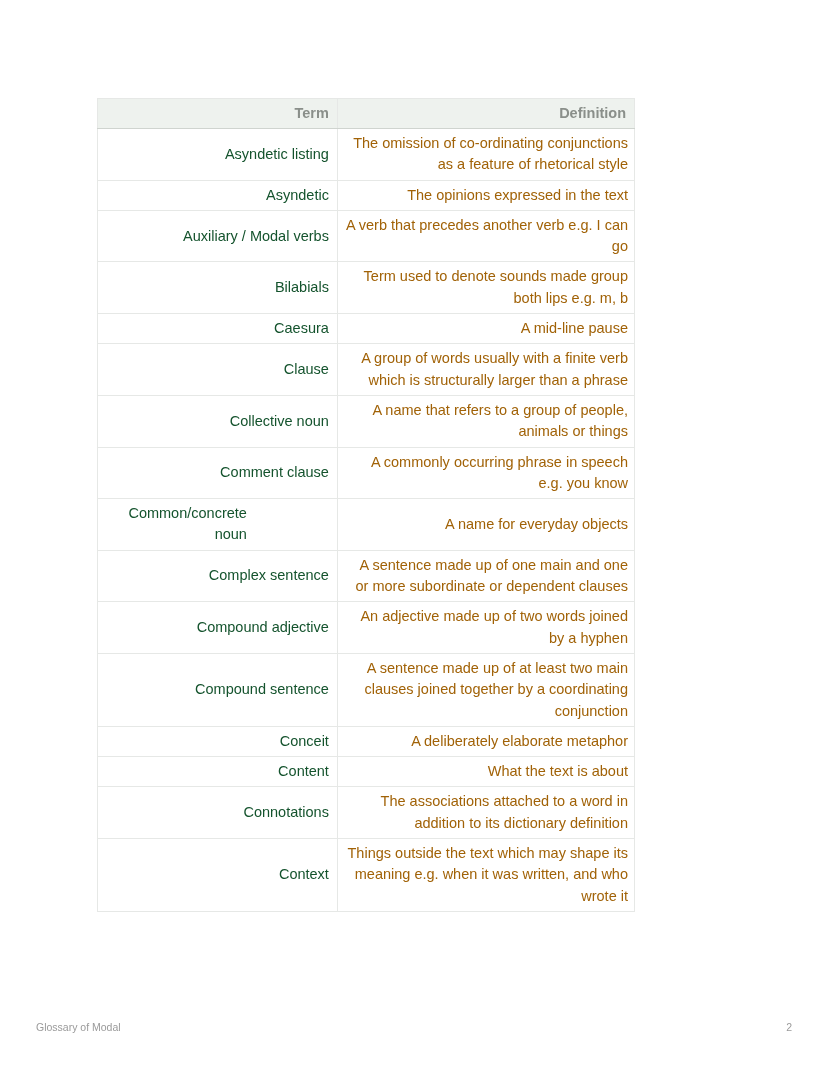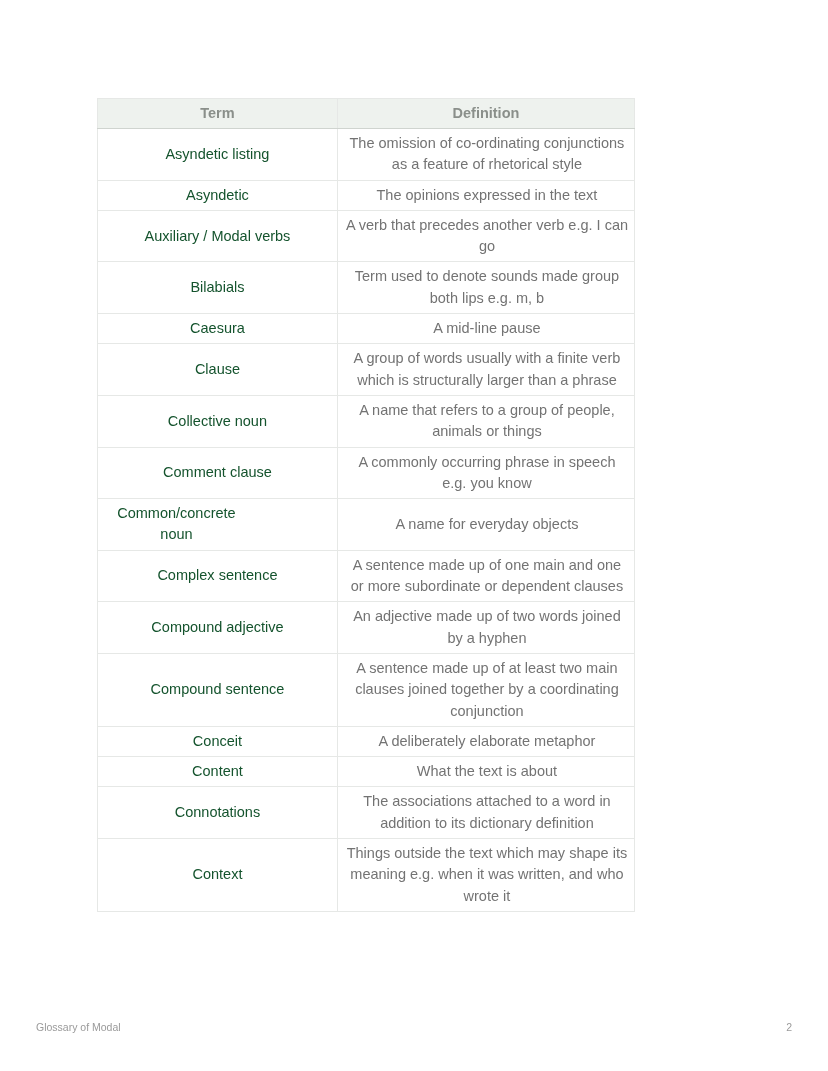--- a/index.html
+++ b/index.html
@@ -28,7 +28,7 @@
     .glossary-table th,
     .glossary-table td {
       border: 1px solid #e6e8e6;
-      text-align: center;
+      text-align: right;
       vertical-align: middle;
       padding: 4px 8px 4px 8px;
       font-weight: normal;

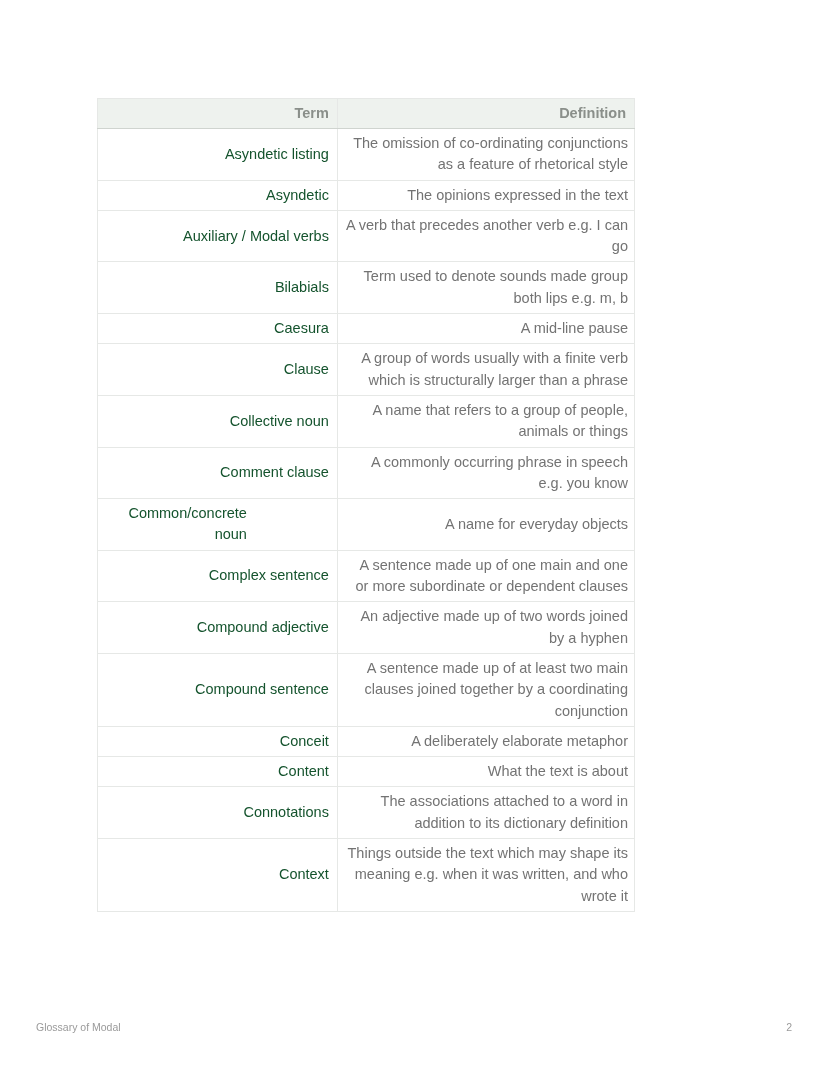--- a/index.html
+++ b/index.html
@@ -43,7 +43,7 @@
       border-bottom: 1px solid #cfd4cf;
     }
     .glossary-table td.term { width: 240px; color: #14532d; }
-    .glossary-table td.def { width: 298px; color: #737373; padding-right: 6px; }
+    .glossary-table td.def { width: 298px; color: #a16207; padding-right: 6px; }
     .footer-title {
       position: absolute;
       left: 36px;

